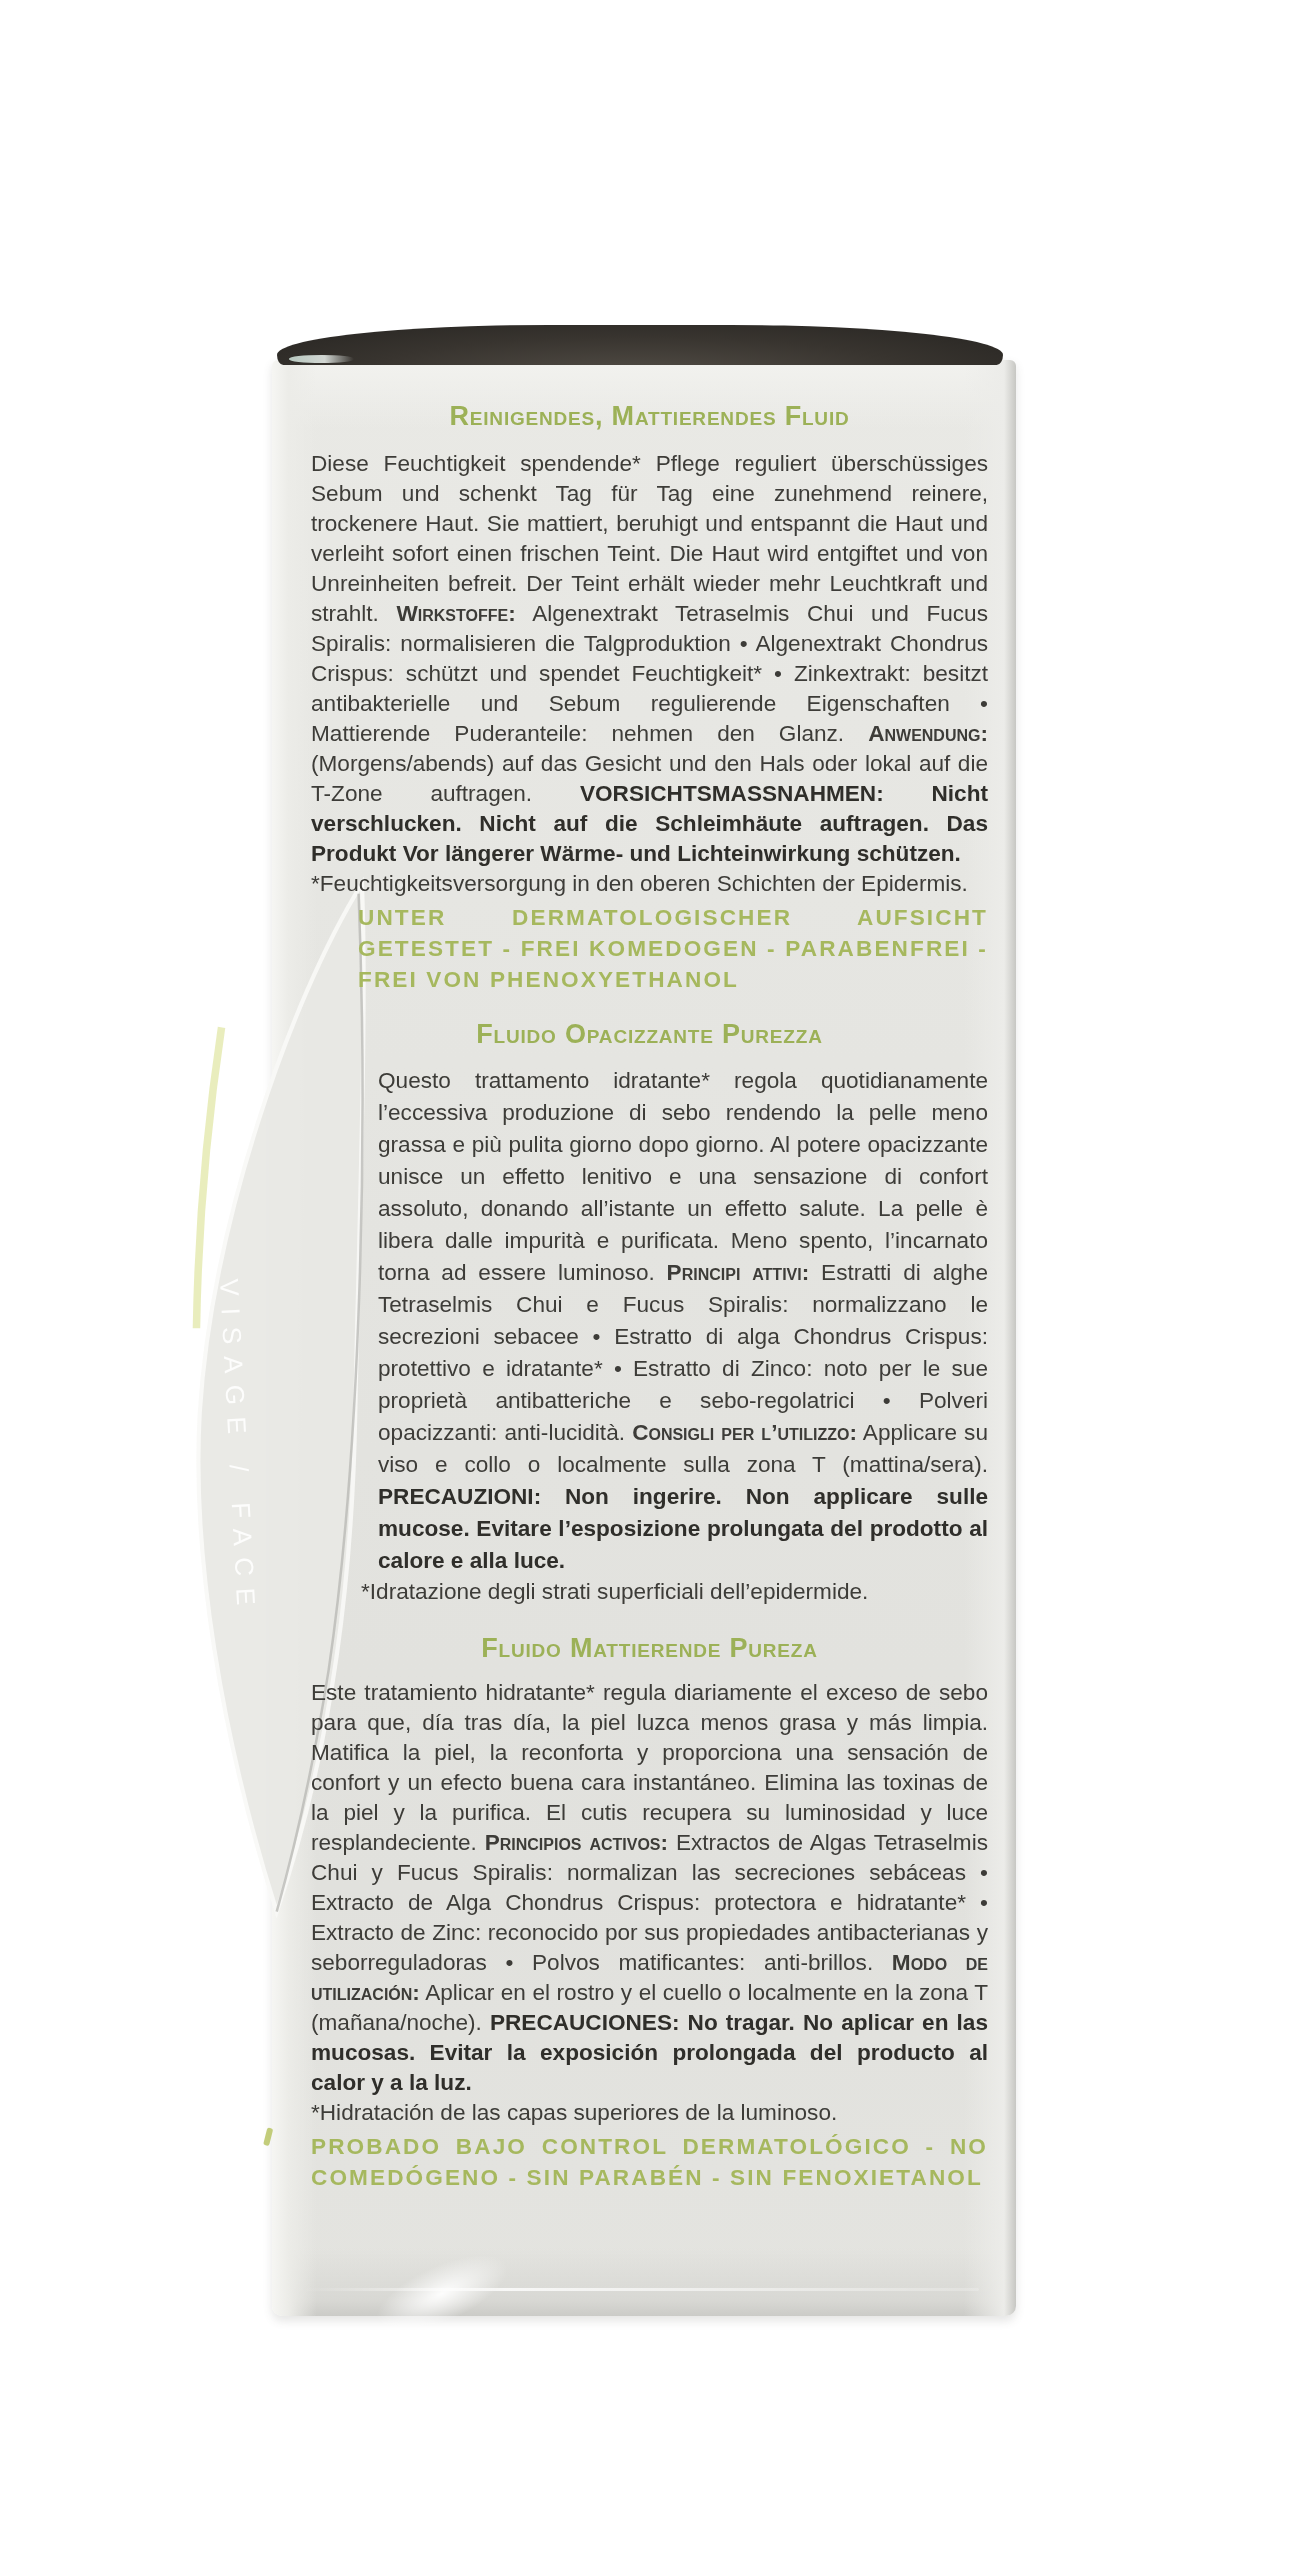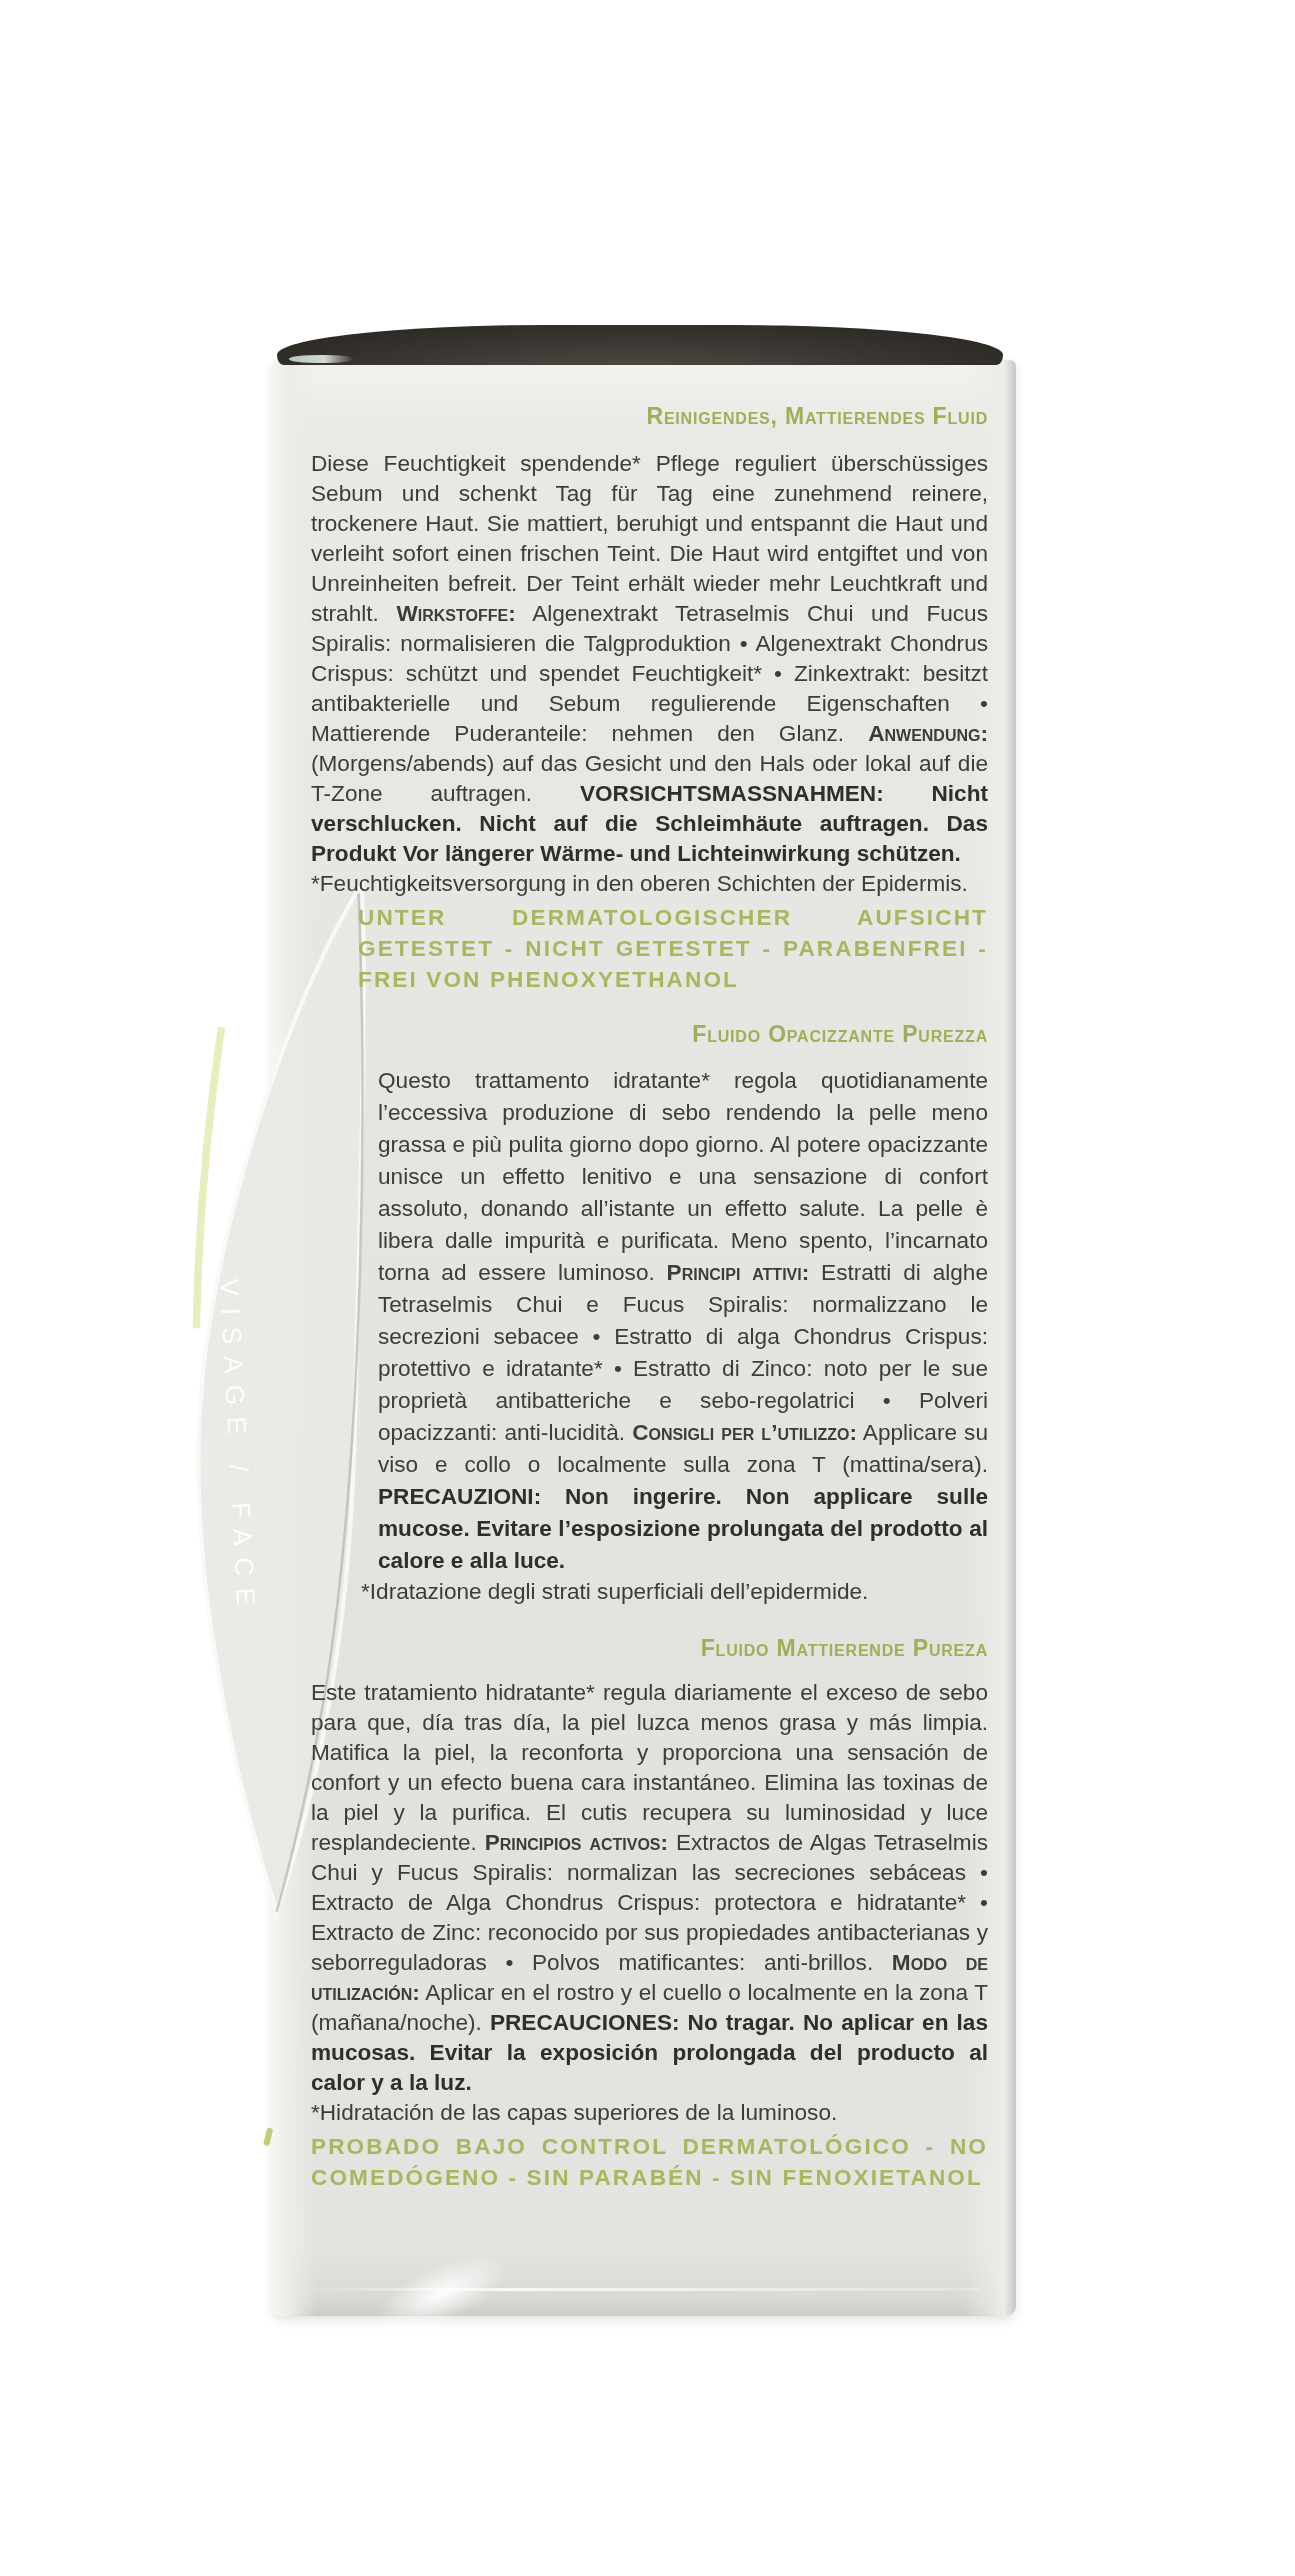--- a/index.html
+++ b/index.html
@@ -68,9 +68,9 @@
   }
   section{display:block;}
   .heading{
-    font-variant:small-caps;font-weight:600;text-align:right;
+    font-variant:small-caps;font-weight:600;text-align:center;
     color:var(--green_heading,#9cb157);
-    font-size:23px;line-height:38px;letter-spacing:0.8px;margin:0;
+    font-size:27px;line-height:38px;letter-spacing:0.8px;margin:0;
   }
   p{margin:0;}
   .claims{

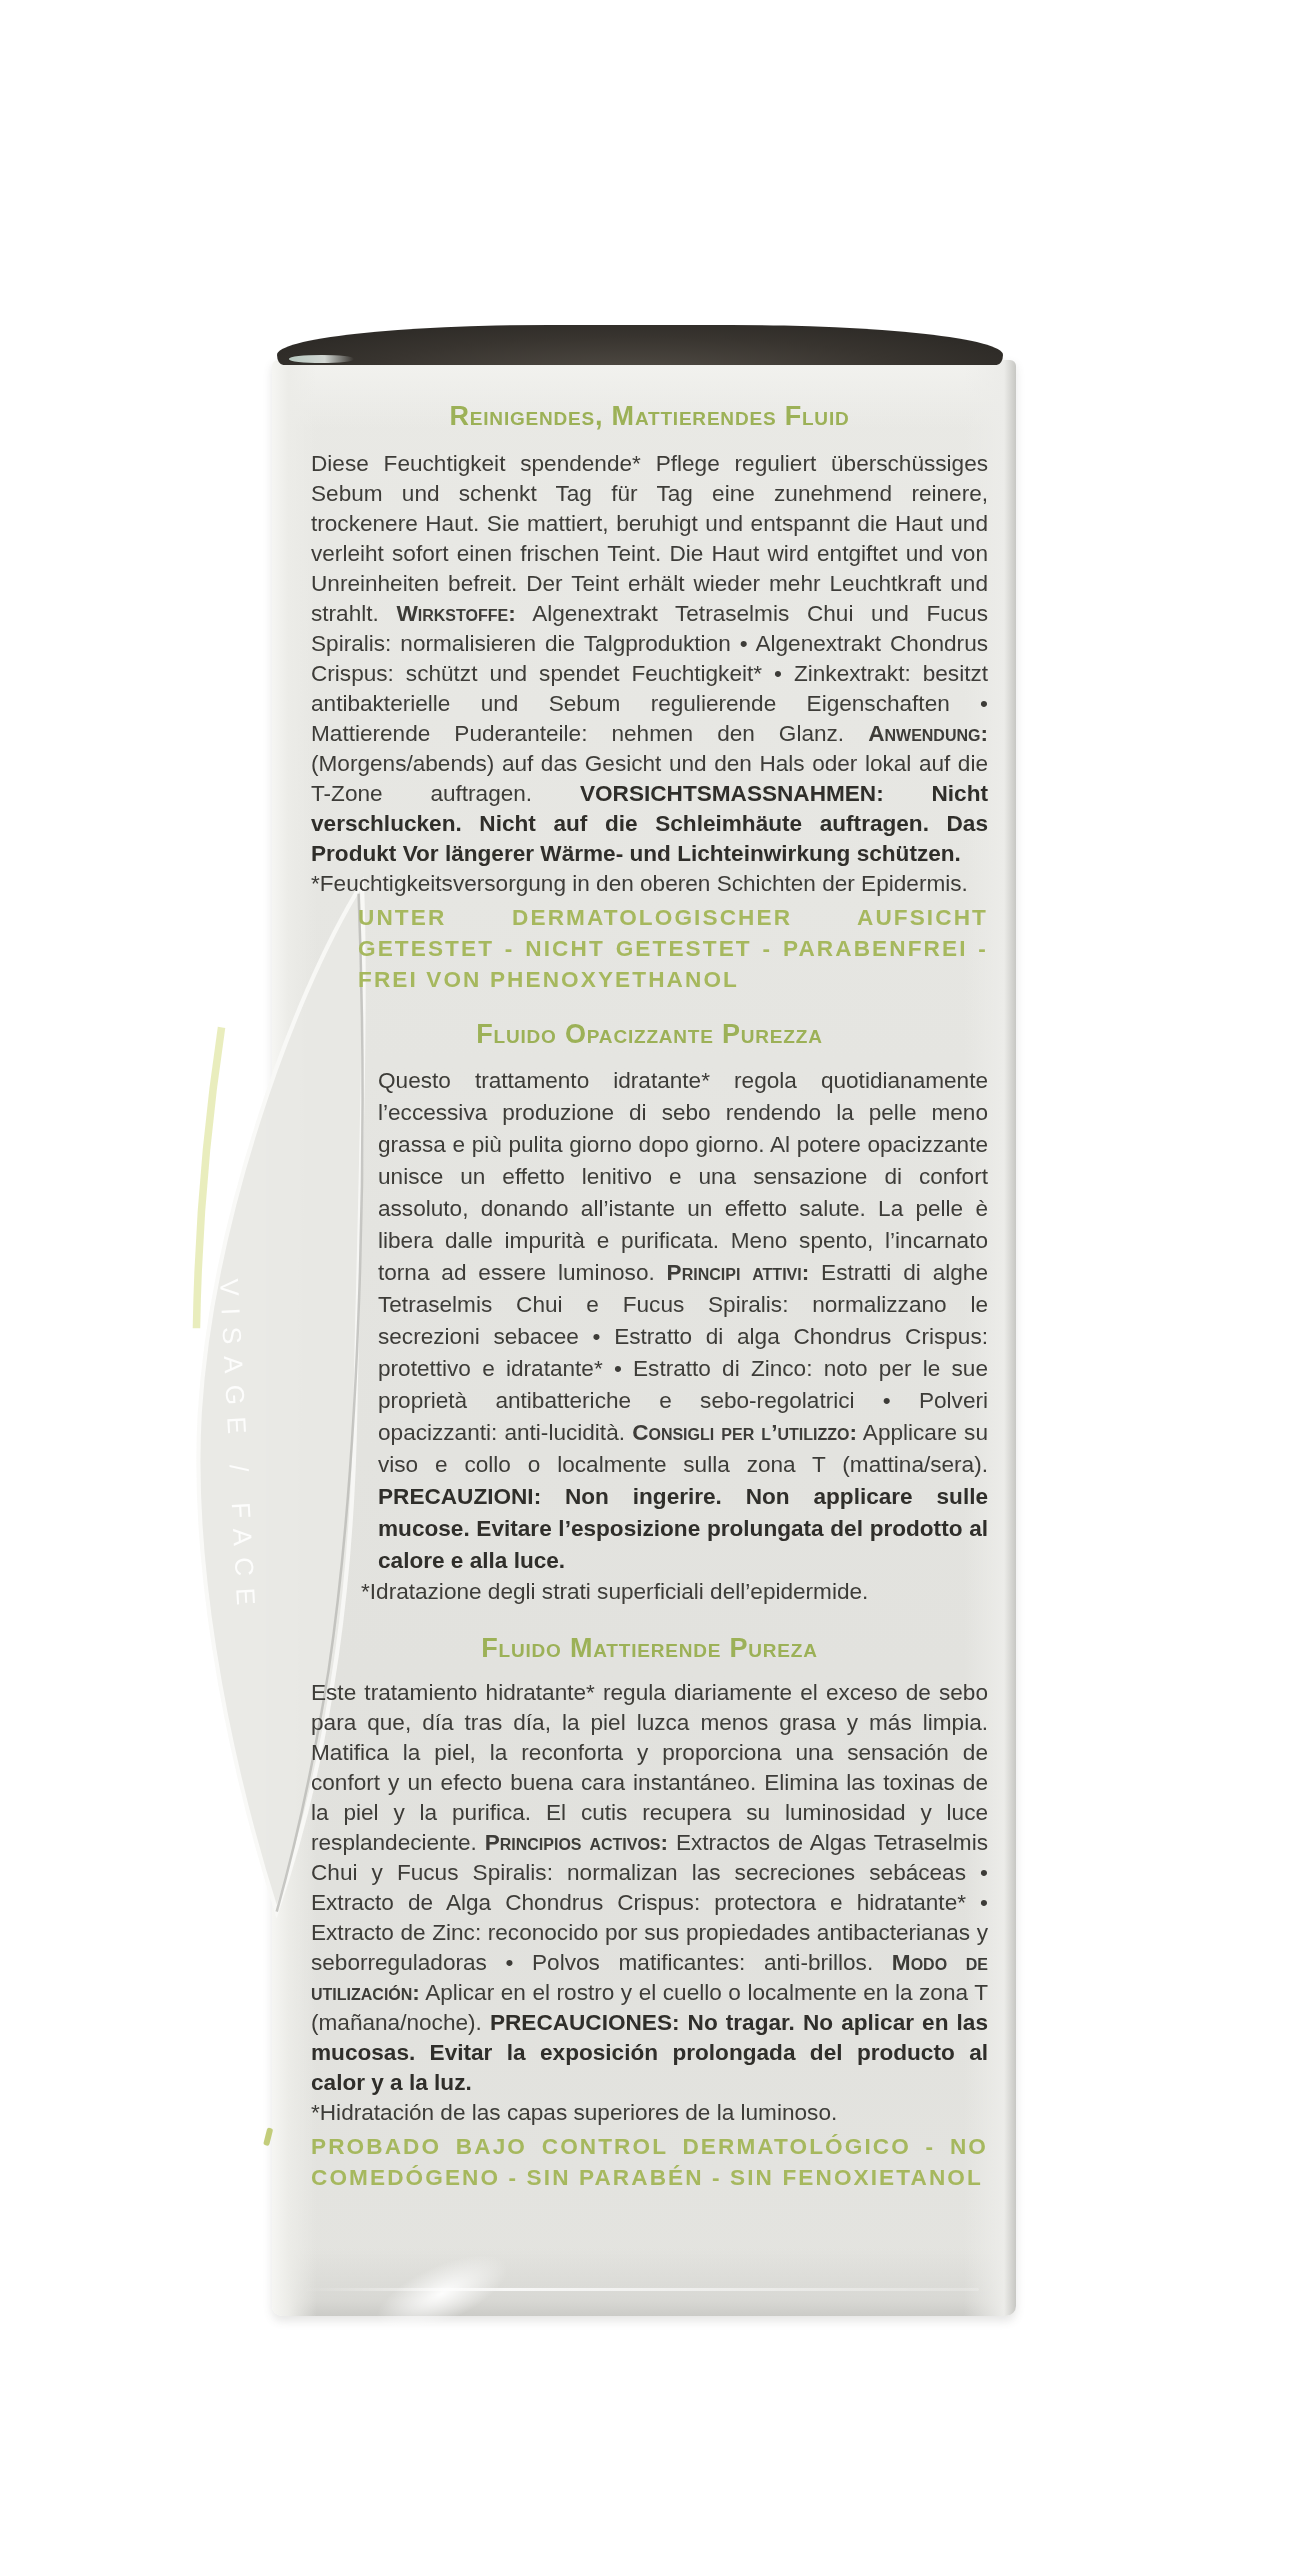--- a/index.html
+++ b/index.html
@@ -119,7 +119,7 @@
           <h2 class="heading">Reinigendes, Mattierendes Fluid</h2>
           <p class="body"><span>Diese Feuchtigkeit spendende* Pflege reguliert überschüssiges Sebum und schenkt Tag für Tag eine zunehmend reinere, trockenere Haut. Sie mattiert, beruhigt und entspannt die Haut und verleiht sofort einen frischen Teint. Die Haut wird entgiftet und von Unreinheiten befreit. Der Teint erhält wieder mehr Leuchtkraft und strahlt. </span><span class="sc">Wirkstoffe:</span><span> Algenextrakt Tetraselmis Chui und Fucus Spiralis: normalisieren die Talgproduktion • Algenextrakt Chondrus Crispus: schützt und spendet Feuchtigkeit* • Zinkextrakt: besitzt antibakterielle und Sebum regulierende Eigenschaften • Mattierende Puderanteile: nehmen den Glanz. </span><span class="sc">Anwendung:</span><span> (Morgens/abends) auf das Gesicht und den Hals oder lokal auf die T-Zone auftragen. </span><span class="b">VORSICHTSMASSNAHMEN: Nicht verschlucken. Nicht auf die Schleimhäute auftragen. Das Produkt Vor längerer Wärme- und Lichteinwirkung schützen.</span></p>
           <p class="footnote">*Feuchtigkeitsversorgung in den oberen Schichten der Epidermis.</p>
-          <p class="claims">UNTER DERMATOLOGISCHER AUFSICHT GETESTET - NICHT GETESTET - PARABENFREI - FREI VON PHENOXYETHANOL</p>
+          <p class="claims">UNTER DERMATOLOGISCHER AUFSICHT GETESTET - FREI KOMEDOGEN - PARABENFREI - FREI VON PHENOXYETHANOL</p>
         </section>
 
         <section class="it">

